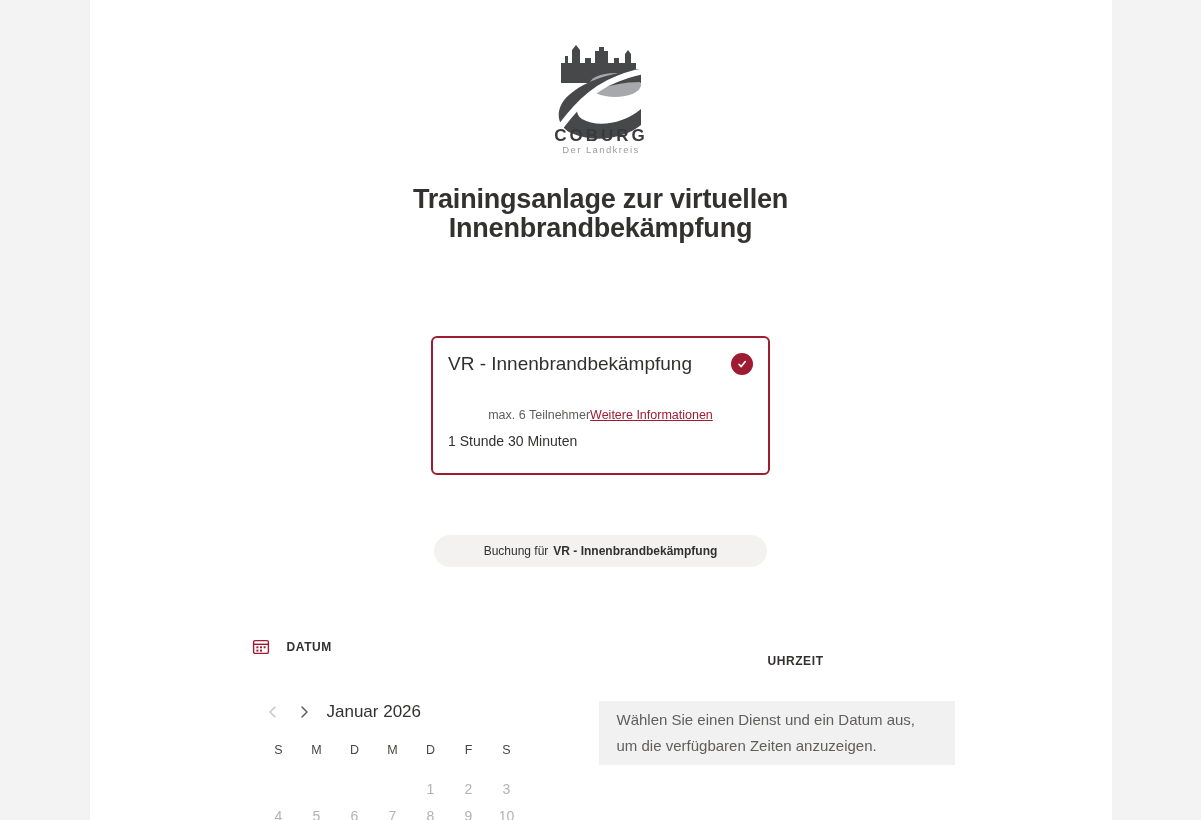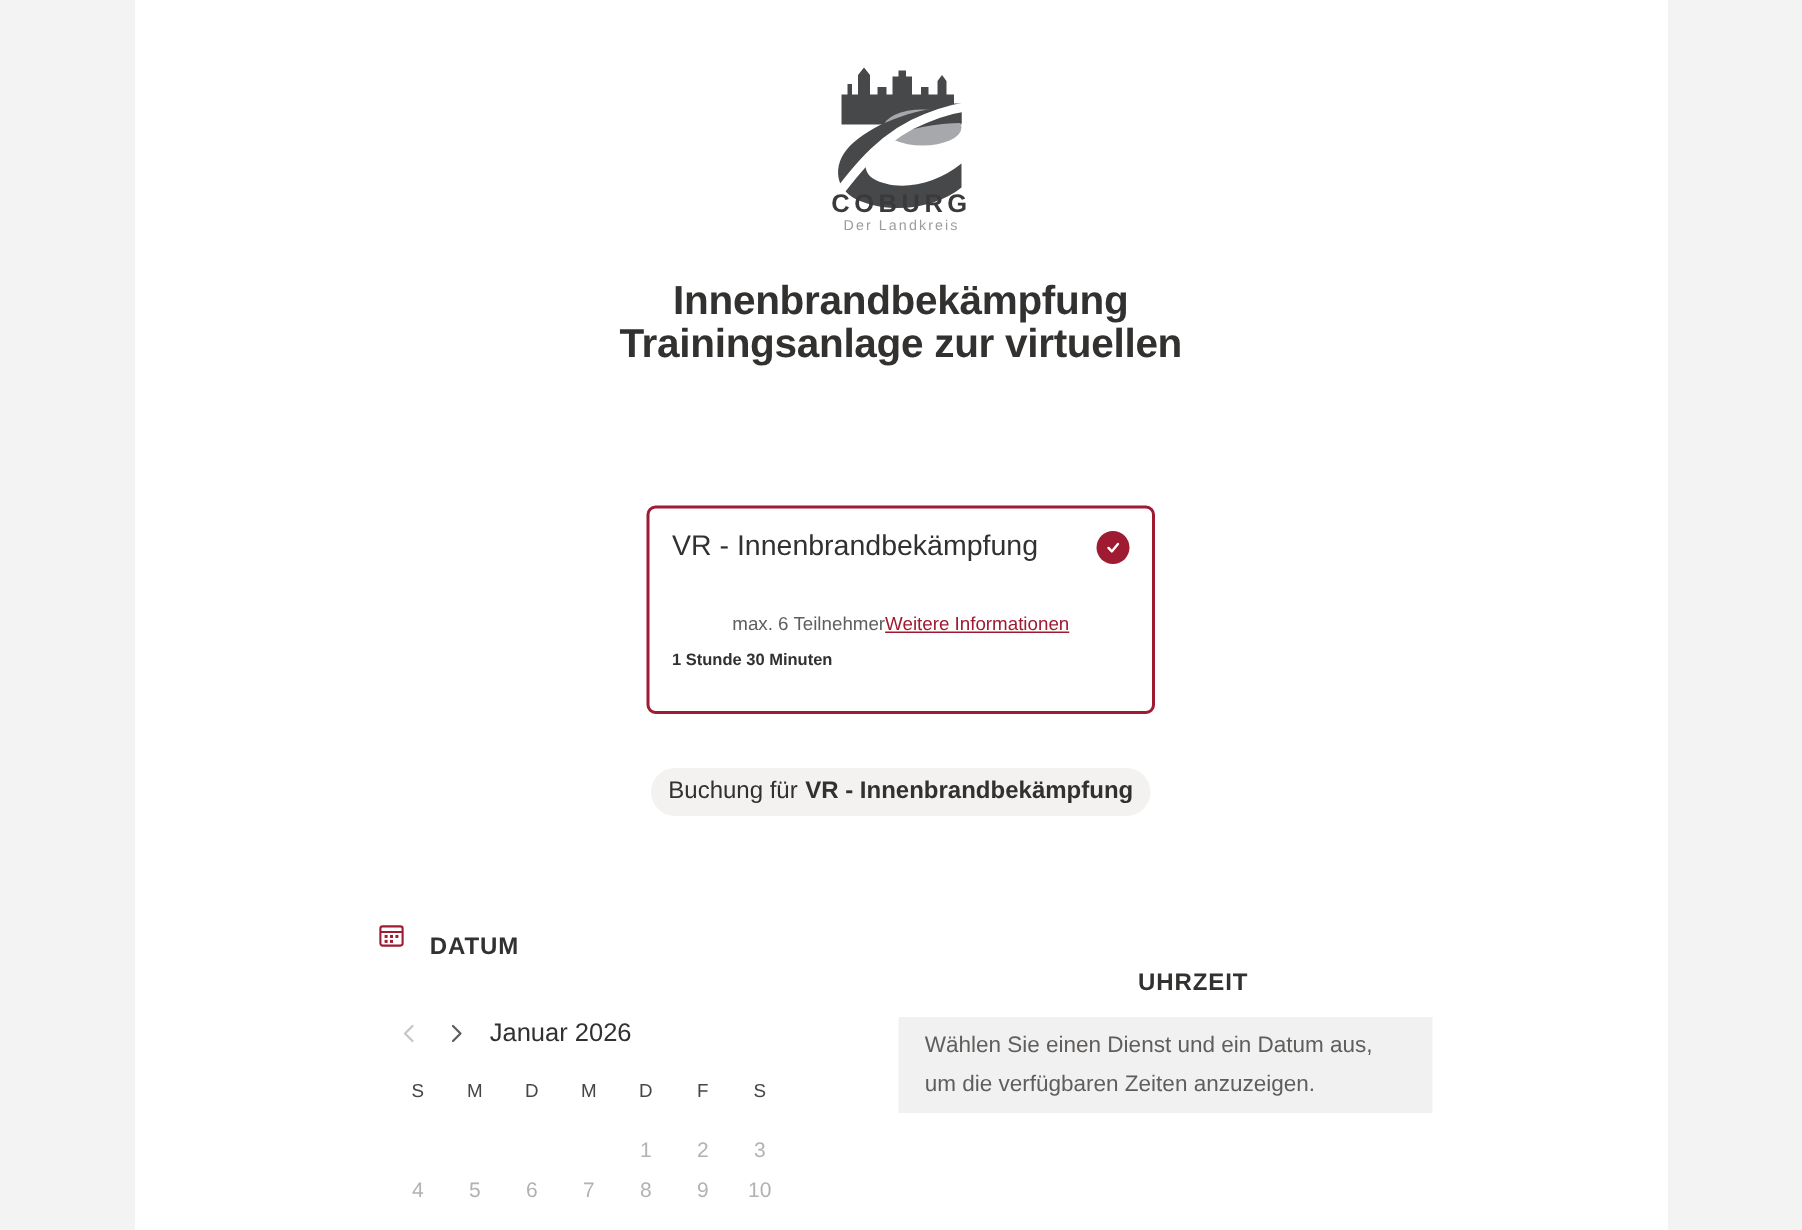--- a/index.html
+++ b/index.html
@@ -130,8 +130,8 @@
   </div>
 
   <h1 class="page-title">
+    <span>Trainingsanlage zur virtuellen</span>
     <span>Innenbrandbekämpfung</span>
-    <span>Trainingsanlage zur virtuellen</span>
   </h1>
 
   <div class="service-card">

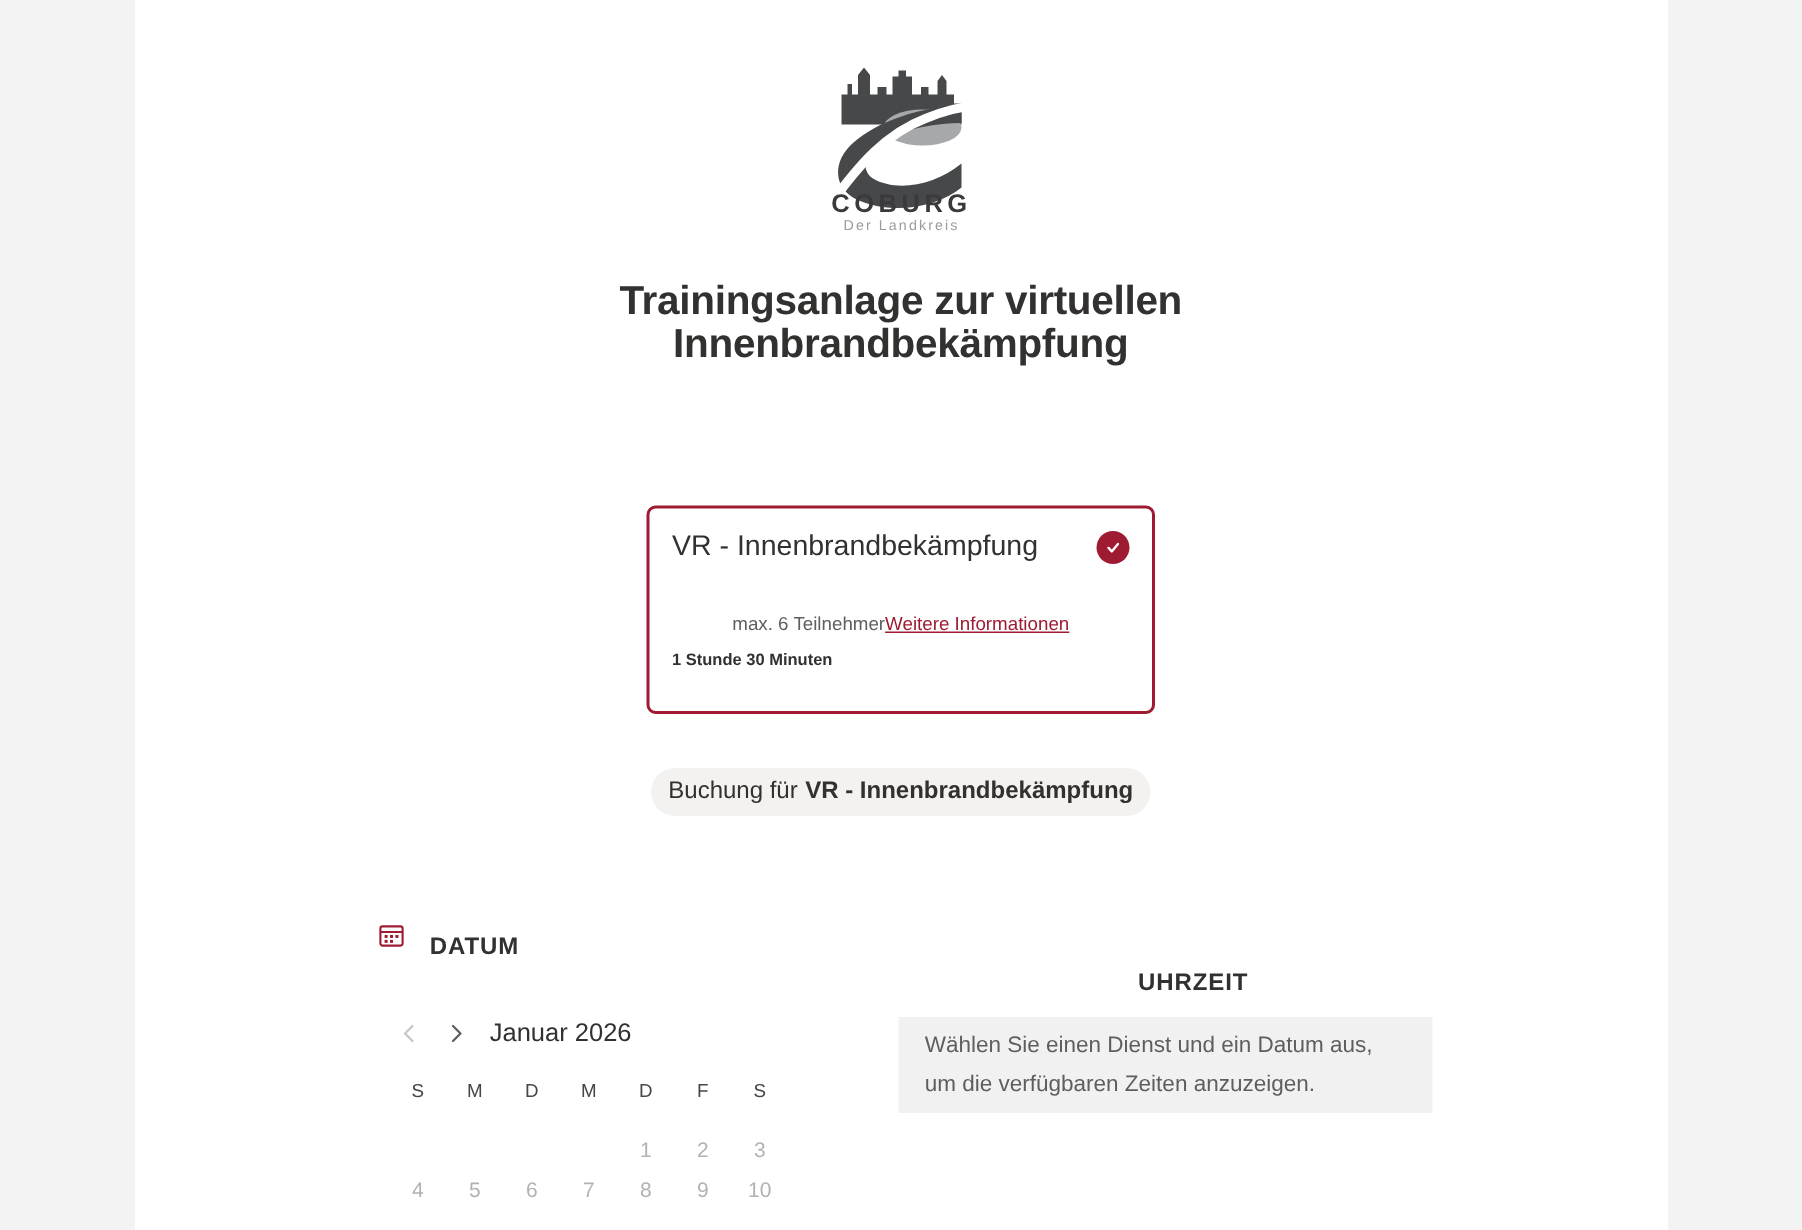--- a/index.html
+++ b/index.html
@@ -52,7 +52,7 @@
   }
   .capacity { font-size: 12.5px; color: #605e5c; }
   .info-link { font-size: 12.5px; color: #9e1b32; text-decoration: underline; cursor: pointer; }
-  .duration { margin-top: 11px; font-size: 11px; font-weight: 700; color: #323130; }
+  .duration { margin-top: 11px; font-size: 14px; font-weight: 400; color: #323130; }
 
   
   .booking-pill {

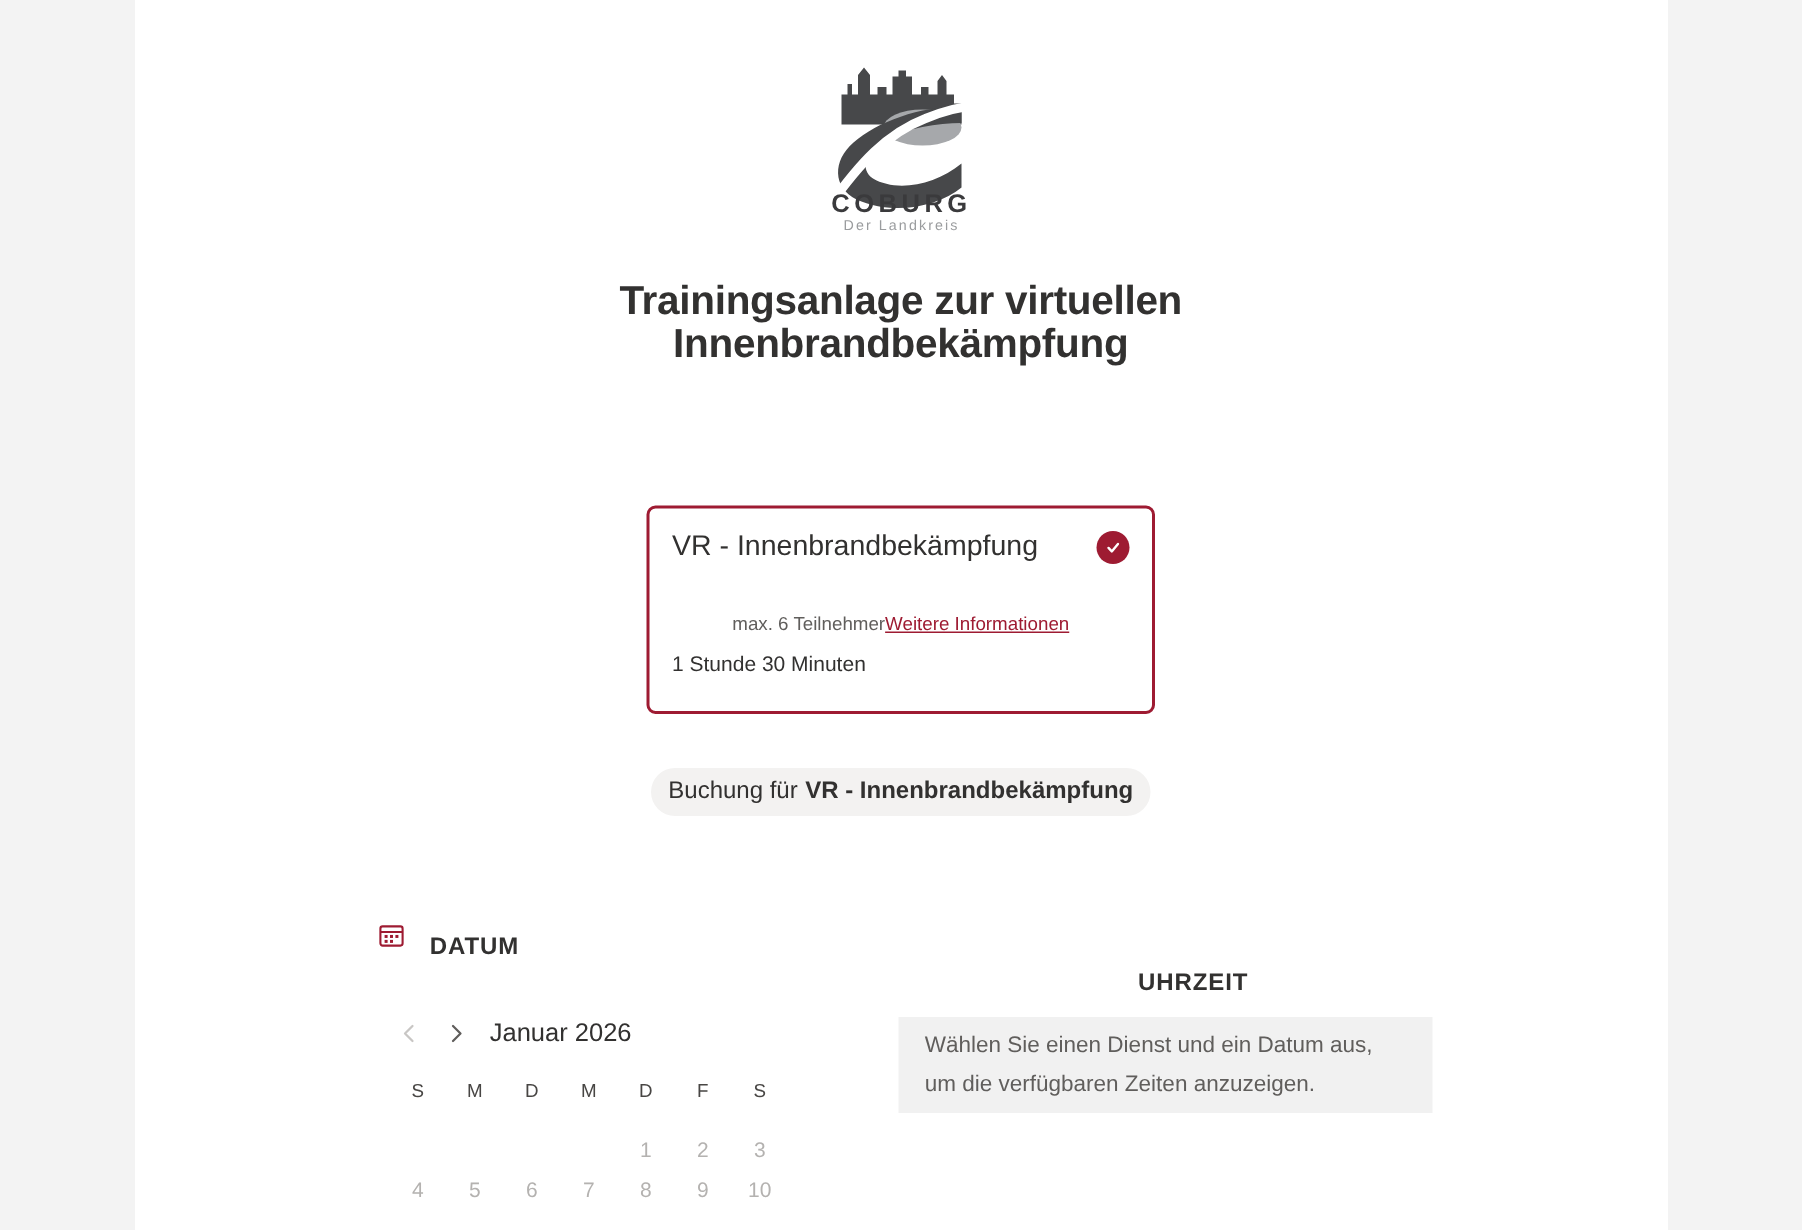--- a/index.html
+++ b/index.html
@@ -57,11 +57,11 @@
   
   .booking-pill {
     width: 333px; height: 32px;
-    margin: 36px auto 0;
+    margin: 60px auto 0;
     background: #f3f2f1;
     border-radius: 16px;
     display: flex; align-items: center; justify-content: center; gap: 5px;
-    font-size: 16px; color: #323130;
+    font-size: 12px; color: #323130;
   }
   .booking-pill .svc { font-weight: 700; }
 

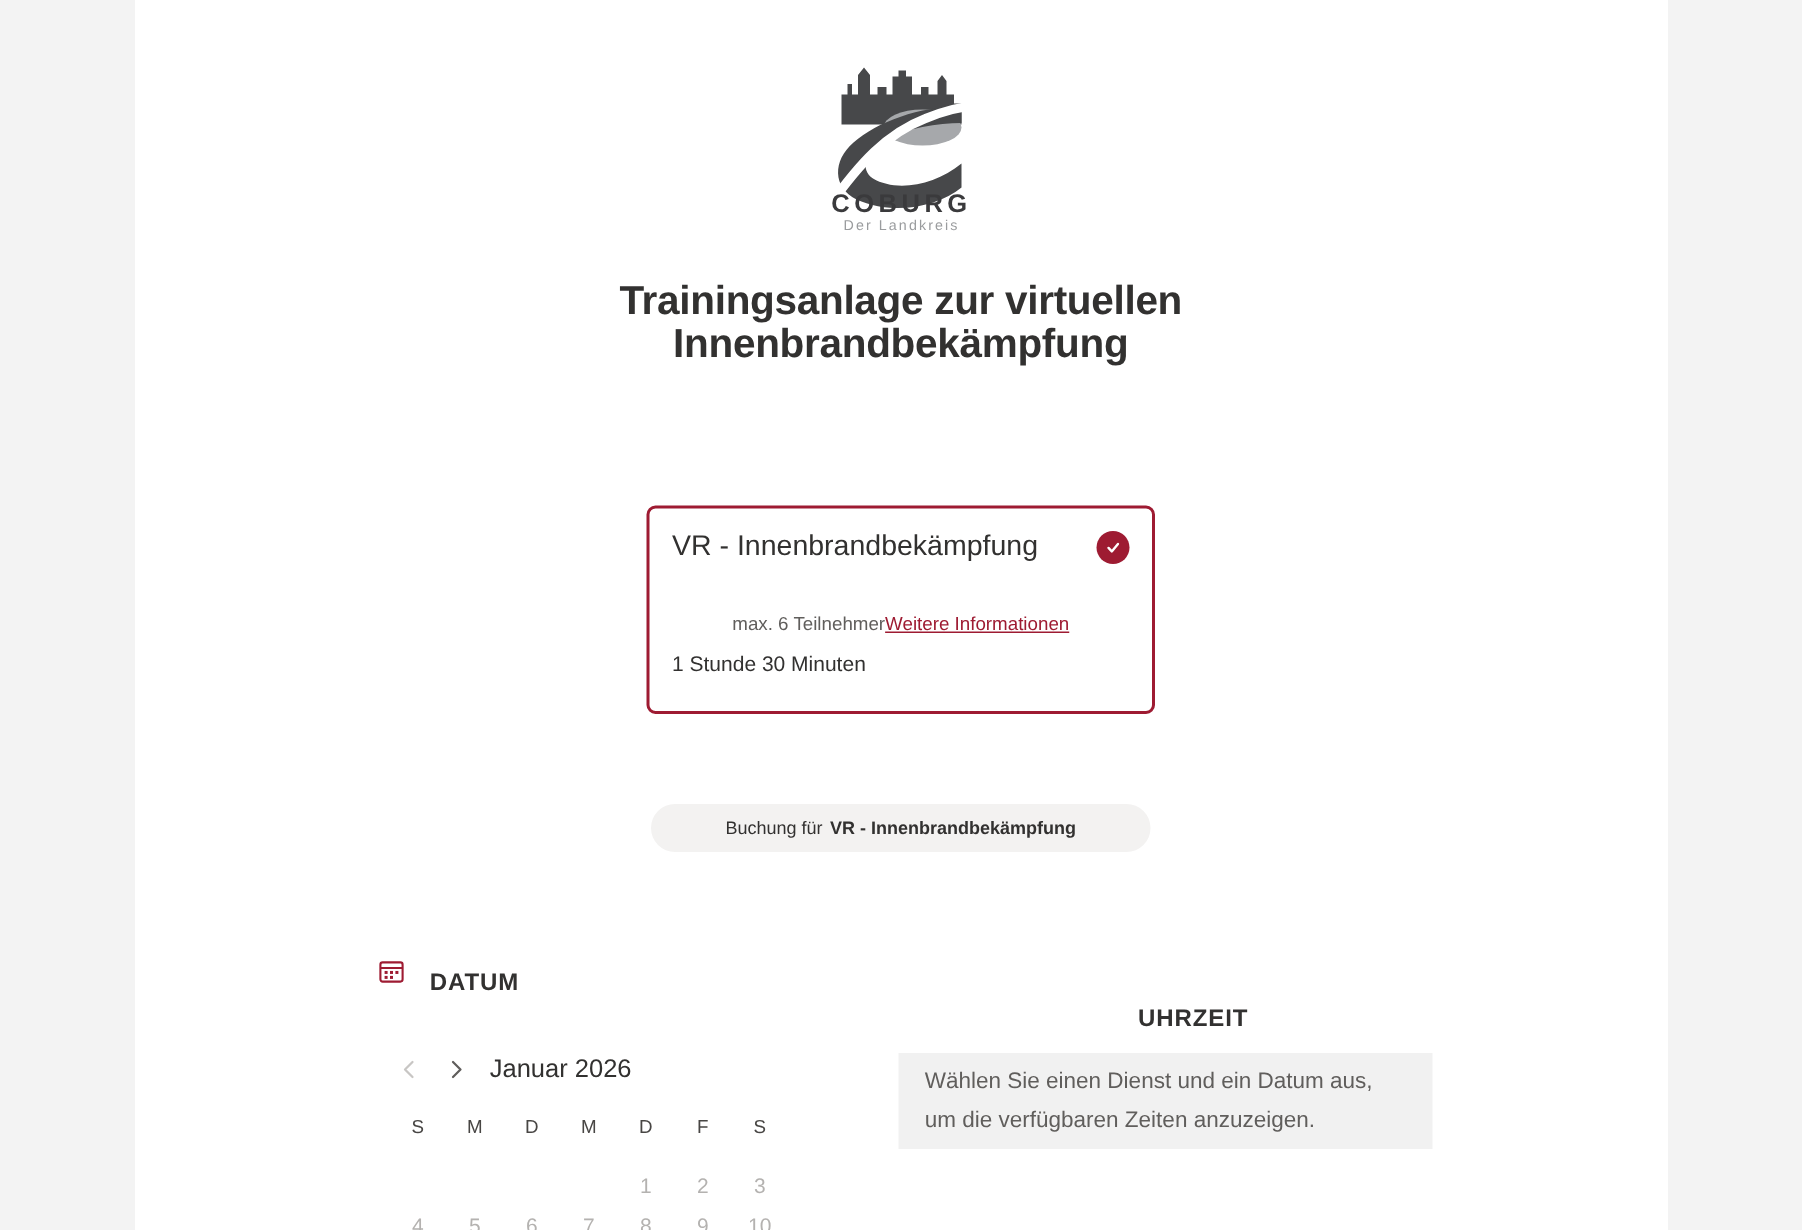--- a/index.html
+++ b/index.html
@@ -72,7 +72,7 @@
   .section-head { display: flex; align-items: center; gap: 17px; height: 20px; }
   .time-col .section-head { padding-left: 14px; flex-direction: column; }
   .section-label {
-    font-size: 16px; font-weight: 700; letter-spacing: 0.6px; color: #323130; margin-top: 16px;
+    font-size: 12px; font-weight: 700; letter-spacing: 0.6px; color: #323130;
   }
 
   

